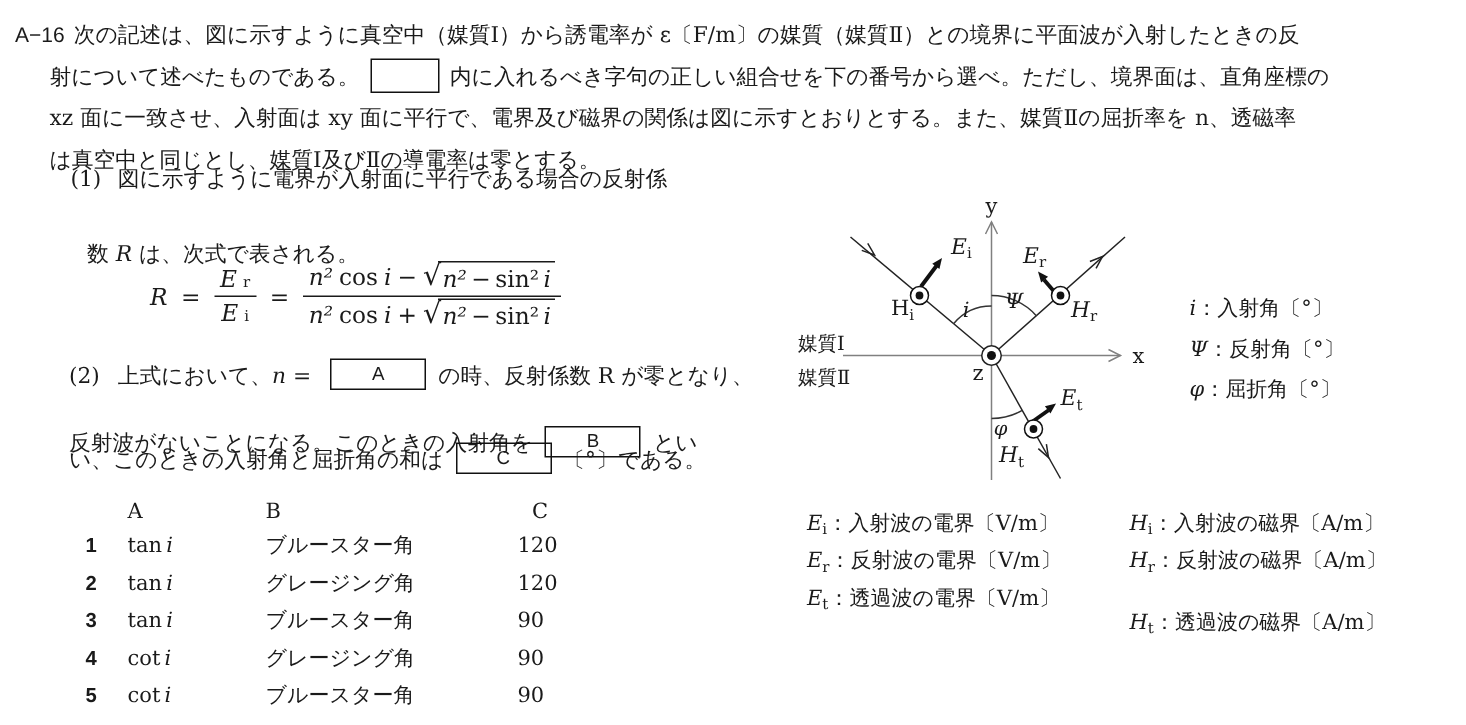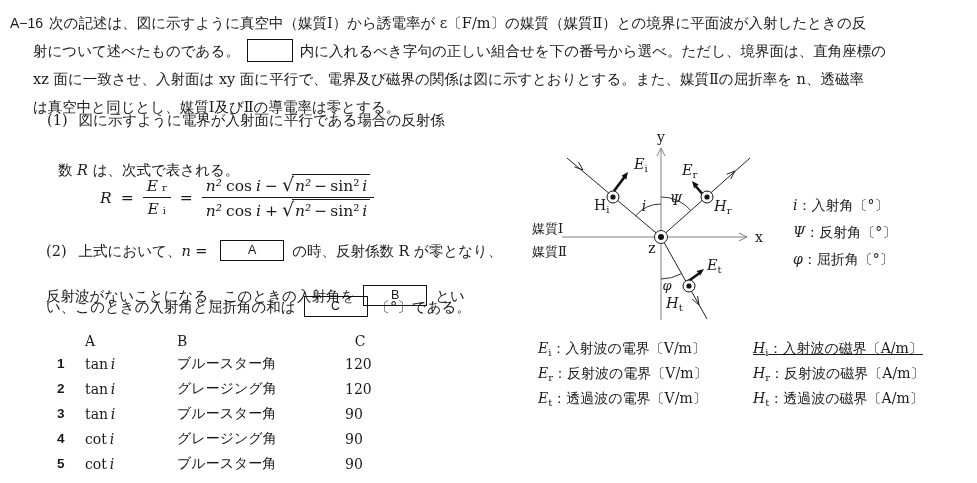--- a/index.html
+++ b/index.html
@@ -230,7 +230,7 @@
 <div class="leg" style="left:538px; top:390px;">
   <span class="it">E</span><span class="ssub">t</span><span>：透過波の電界〔V/m〕</span>
 </div>
-<div class="leg" style="left:753px; top:340px;text-decoration:underline;">
+<div class="leg" style="left:753px; top:340px;">
   <span class="it">H</span><span class="ssub">i</span><span>：入射波の磁界〔A/m〕</span>
 </div>
 <div class="leg" style="left:753px; top:365px;">

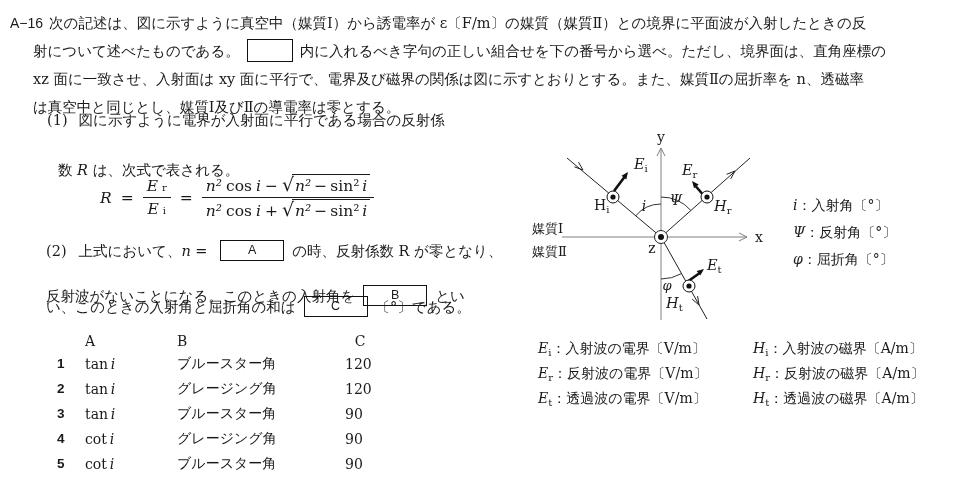--- a/index.html
+++ b/index.html
@@ -236,7 +236,7 @@
 <div class="leg" style="left:753px; top:365px;">
   <span class="it">H</span><span class="ssub">r</span><span>：反射波の磁界〔A/m〕</span>
 </div>
-<div class="leg" style="left:753px; top:390px;">
+<div class="leg" style="left:753px; top:406px;">
   <span class="it">H</span><span class="ssub">t</span><span>：透過波の磁界〔A/m〕</span>
 </div>
 

